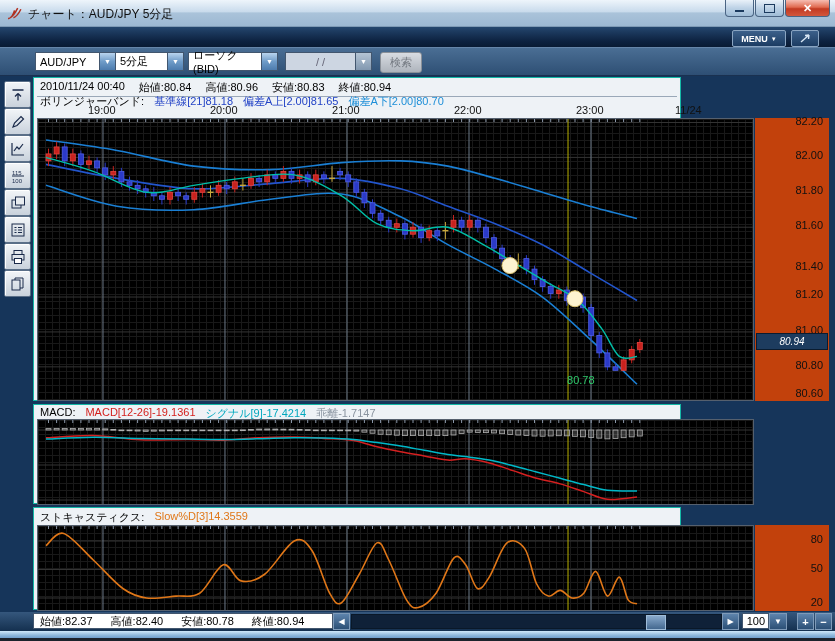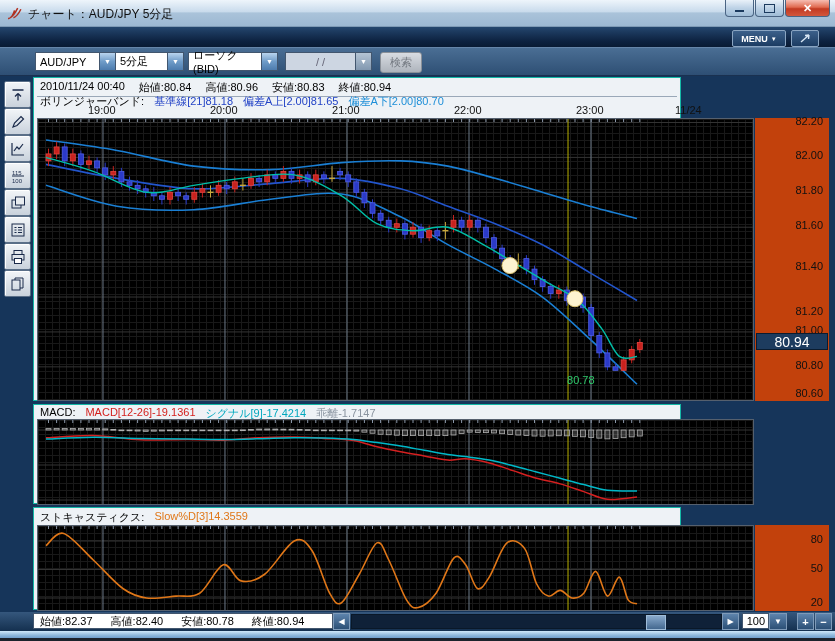--- a/index.html
+++ b/index.html
@@ -466,7 +466,7 @@
         <div class="axislab" style="top: 66.3043px;">81.80</div>
         <div class="axislab" style="top: 101.211px;">81.60</div>
         <div class="axislab" style="top: 142px;">81.40</div>
-        <div class="axislab" style="top: 187px;">81.20</div>
+        <div class="axislab" style="top: 170px;">81.20</div>
         <div class="axislab" style="top: 205.932px;">81.00</div>
         <div class="axislab" style="top: 240.839px;">80.80</div>
         <div class="axislab" style="top: 269px;">80.60</div>

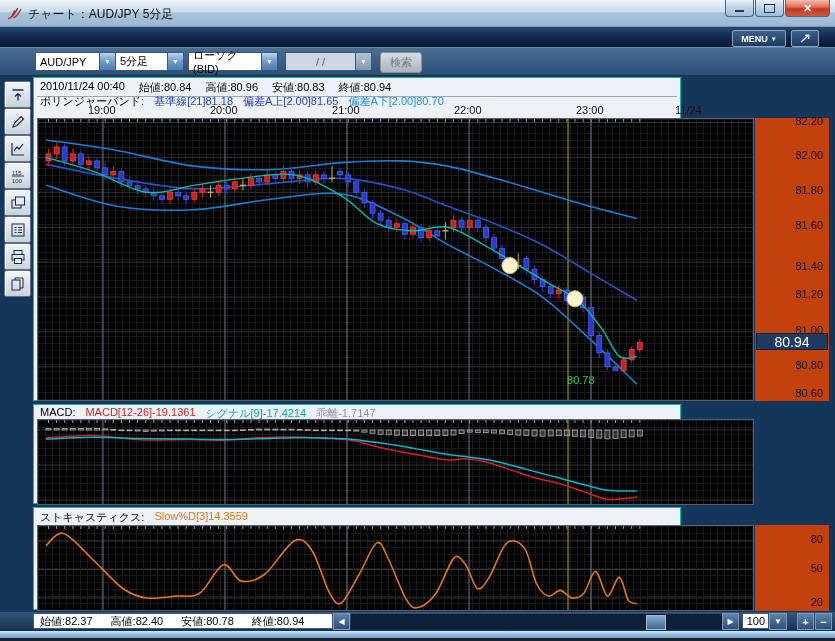--- a/index.html
+++ b/index.html
@@ -62,8 +62,8 @@
   .axislab{position:absolute;right:6px;font-size:11px;color:#111;}
   #time-row{position:absolute;left:3px;top:26px;width:715px;height:13px;}
   .timelab{position:absolute;font-size:11px;color:#111;top:0;}
-  #price-tag{position:absolute;left:1px;width:70px;height:15px;background:#1d3c5f;color:#fff;font-size:14px;
-    display:flex;align-items:center;justify-content:center;border:1px solid #0a1c30;}
+  #price-tag{position:absolute;left:1px;width:70px;height:15px;background:#1d3c5f;color:#fff;font-size:10px;
+    display:flex;align-items:center;justify-content:center;border:1px solid #0a1c30;font-style:italic;}
   
   #statusbar{position:absolute;left:0;top:612px;width:835px;height:19px;
     background:linear-gradient(#35577d,#16325380);background:linear-gradient(#35577d,#14304f);}

